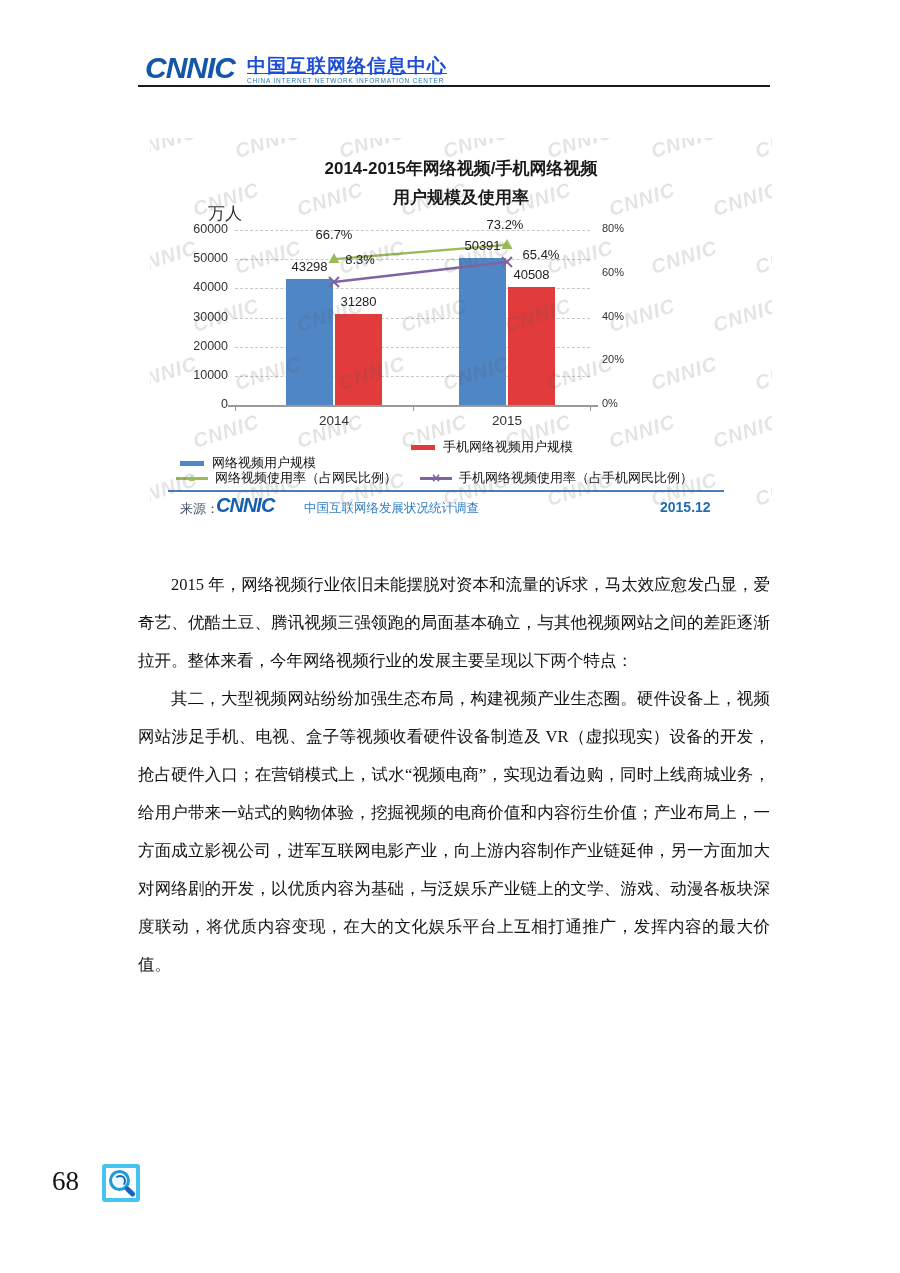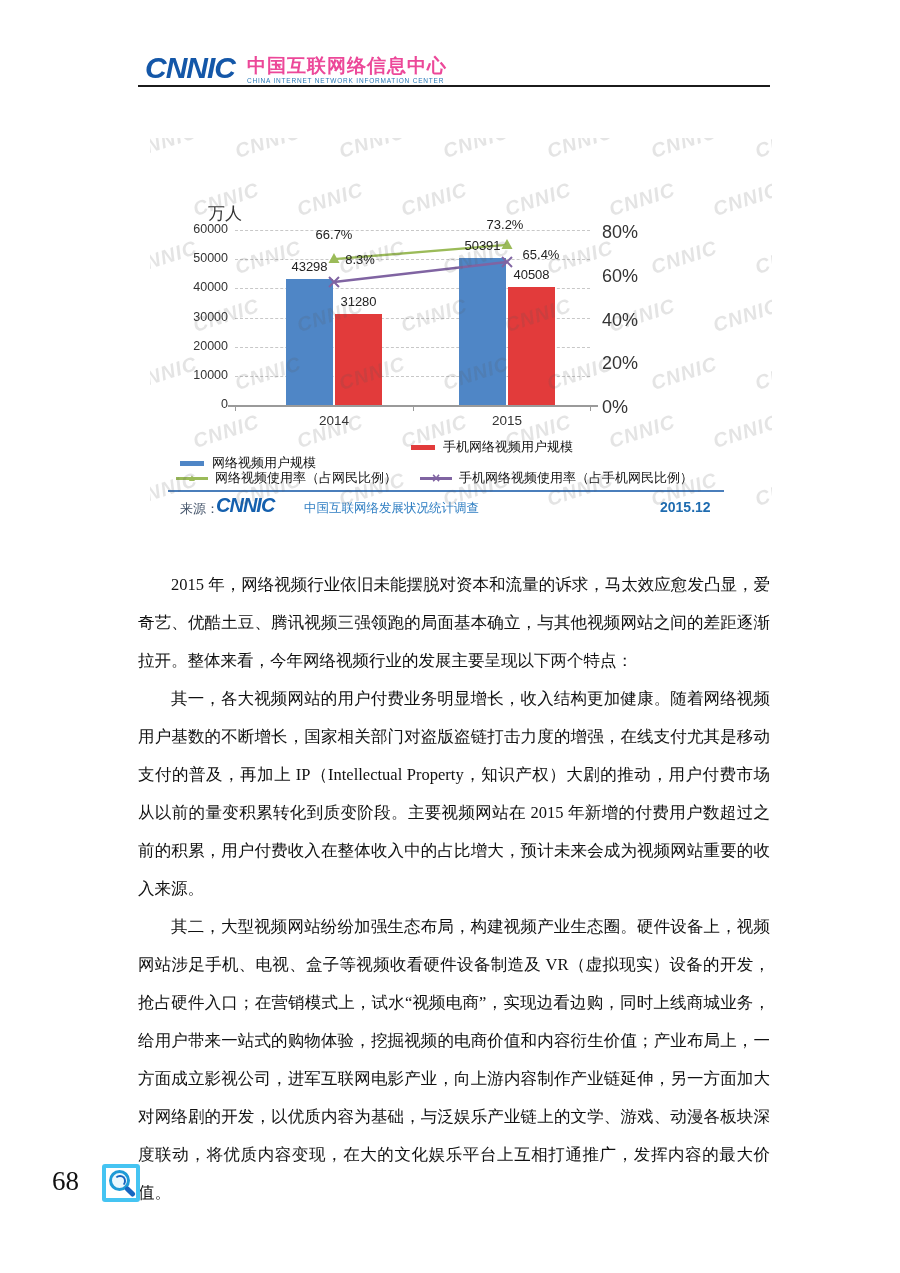--- a/index.html
+++ b/index.html
@@ -14,7 +14,7 @@
           color:#1457a8;letter-spacing:-1px;}
   .h-org{display:flex;flex-direction:column;padding-top:1px;}
   .h-cn{font-family:"Liberation Sans","DejaVu Sans",sans-serif;font-weight:700;
-        font-size:19px;line-height:21px;color:#ec4899;letter-spacing:1px;}
+        font-size:19px;line-height:21px;color:#1d4ed8;letter-spacing:1px;text-decoration:underline;}
   .h-en{font-family:"Liberation Sans","DejaVu Sans",sans-serif;font-size:6.5px;
         color:#2a7ab8;letter-spacing:.8px;margin-top:1px;}
   .h-rule{position:absolute;left:138px;top:85px;width:632px;height:2px;background:#1b1b1b;}

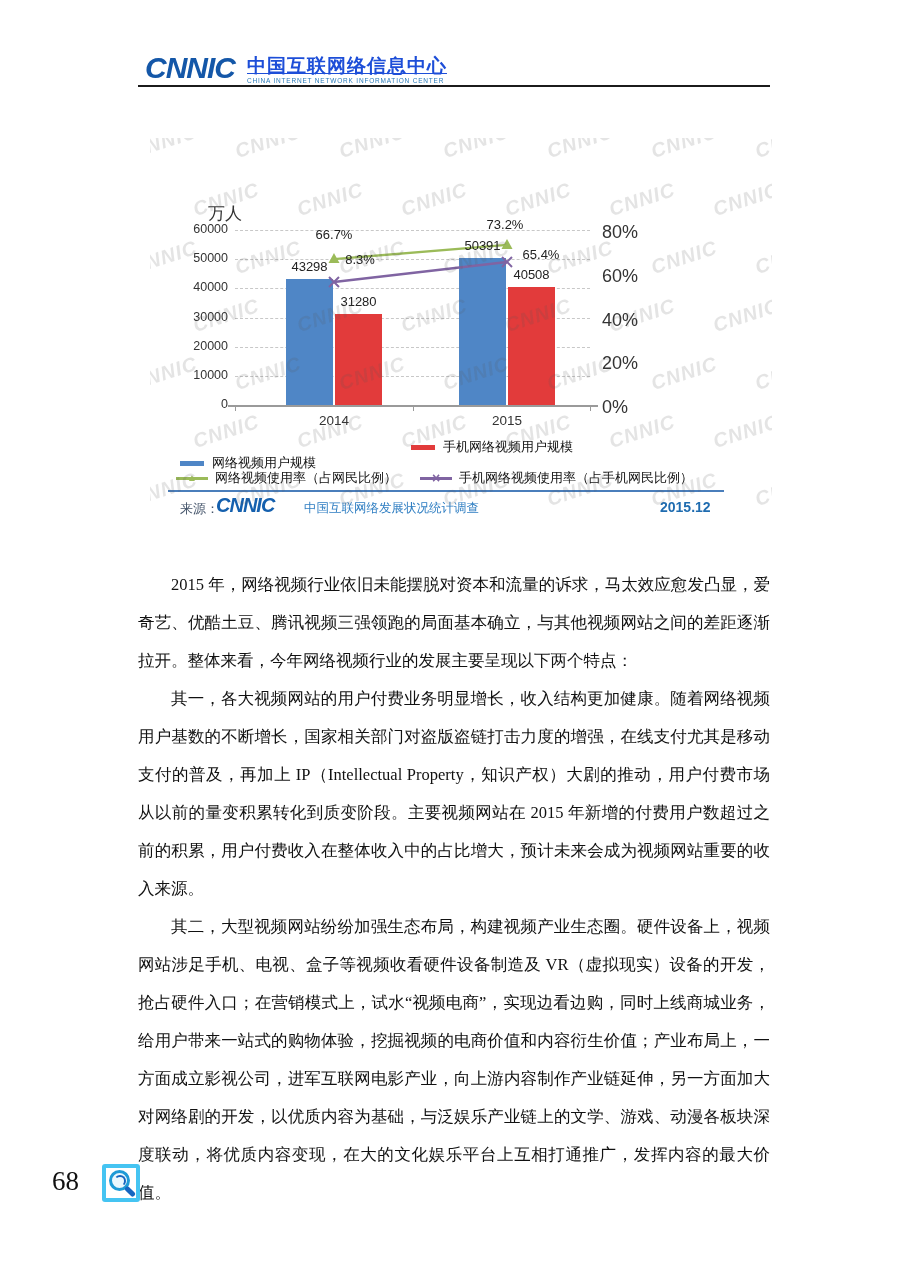--- a/index.html
+++ b/index.html
@@ -101,6 +101,10 @@
 
 
   <div class="chart" id="chart">
+    <div class="c-title">
+      <div>2014-2015年网络视频/手机网络视频</div>
+      <div>用户规模及使用率</div>
+    </div>
     <div class="c-unit">万人</div>
 
     <svg class="c-svg" id="lines" width="622" height="392">

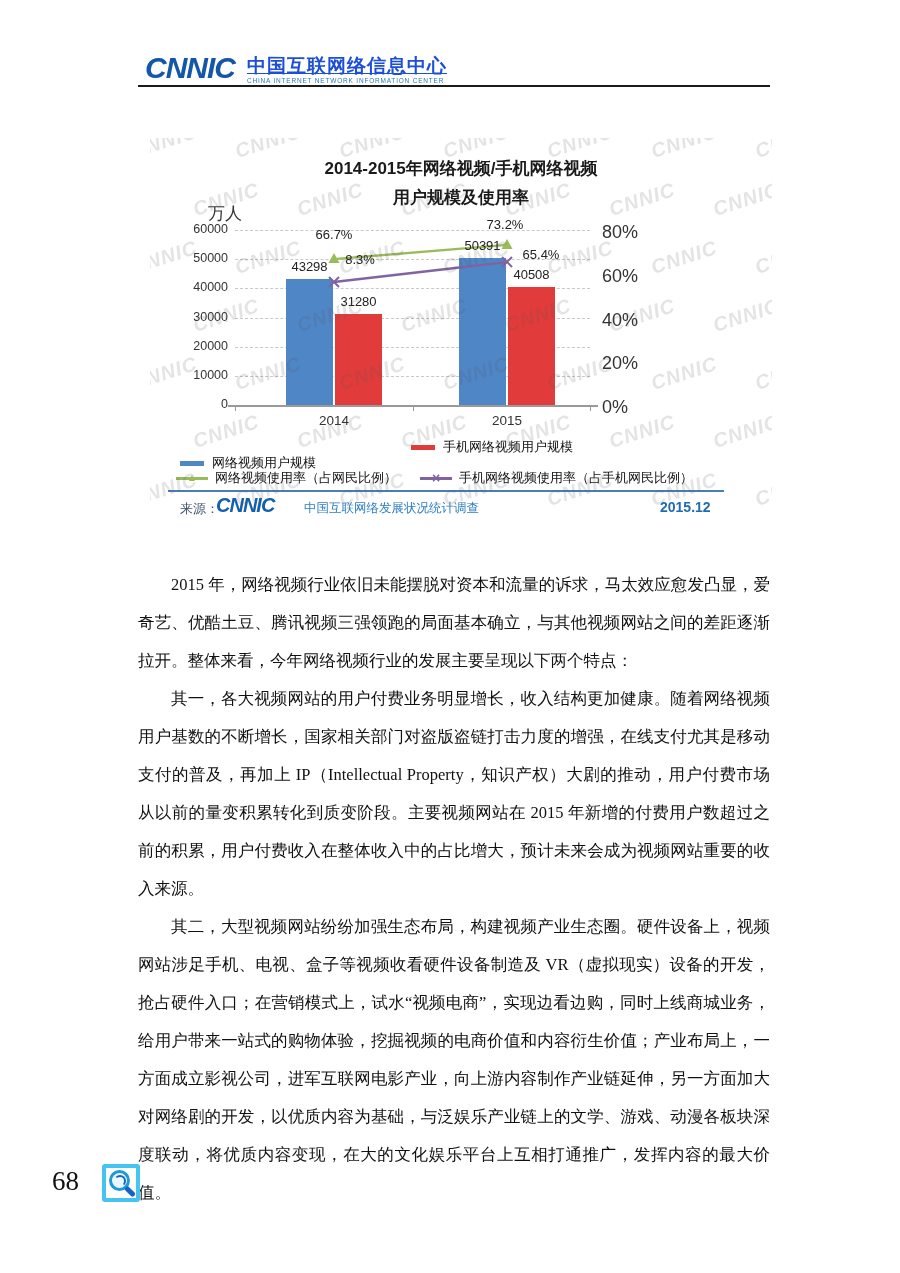--- a/index.html
+++ b/index.html
@@ -30,7 +30,7 @@
            font-weight:700;font-size:17px;line-height:29px;color:#1a1a1a;z-index:4;}
   .c-unit{position:absolute;left:58px;top:64px;font-size:17px;color:#333;z-index:4;}
   .c-tickL{position:absolute;left:0;width:78px;text-align:right;font-size:12.5px;color:#333;z-index:4;}
-  .c-tickR{position:absolute;left:452px;width:46px;text-align:left;font-size:18px;color:#333;z-index:4;}
+  .c-tickR{position:absolute;left:452px;width:46px;text-align:left;font-size:11px;color:#333;z-index:4;}
   .c-grid{position:absolute;left:85px;width:355px;height:0;border-top:1px dashed #c8c8c8;z-index:1;}
   .c-base{position:absolute;left:78px;width:370px;height:0;border-top:2px solid #9a9a9a;z-index:2;}
   .c-tm{position:absolute;width:0;height:5px;border-left:1px solid #9a9a9a;z-index:2;}

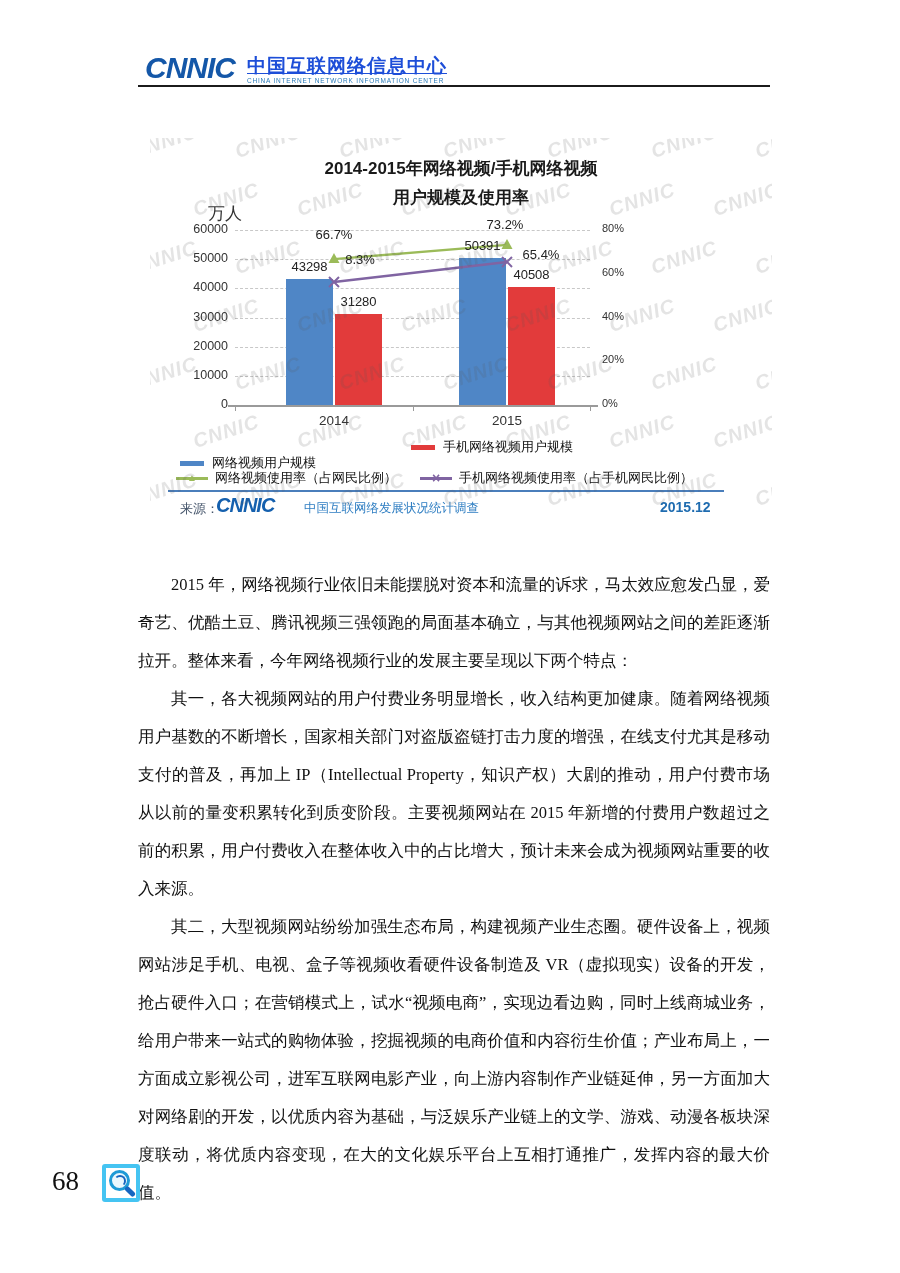--- a/index.html
+++ b/index.html
@@ -234,7 +234,6 @@
 
   <div class="bodytext">
     <p>2015 年，网络视频行业依旧未能摆脱对资本和流量的诉求，马太效应愈发凸显，爱奇艺、优酷土豆、腾讯视频三强领跑的局面基本确立，与其他视频网站之间的差距逐渐拉开。整体来看，今年网络视频行业的发展主要呈现以下两个特点：</p>
-    <p>其一，各大视频网站的用户付费业务明显增长，收入结构更加健康。随着网络视频用户基数的不断增长，国家相关部门对盗版盗链打击力度的增强，在线支付尤其是移动支付的普及，再加上 IP（Intellectual Property，知识产权）大剧的推动，用户付费市场从以前的量变积累转化到质变阶段。主要视频网站在 2015 年新增的付费用户数超过之前的积累，用户付费收入在整体收入中的占比增大，预计未来会成为视频网站重要的收入来源。</p>
     <p>其二，大型视频网站纷纷加强生态布局，构建视频产业生态圈。硬件设备上，视频网站涉足手机、电视、盒子等视频收看硬件设备制造及 VR（虚拟现实）设备的开发，抢占硬件入口；在营销模式上，试水“视频电商”，实现边看边购，同时上线商城业务，给用户带来一站式的购物体验，挖掘视频的电商价值和内容衍生价值；产业布局上，一方面成立影视公司，进军互联网电影产业，向上游内容制作产业链延伸，另一方面加大对网络剧的开发，以优质内容为基础，与泛娱乐产业链上的文学、游戏、动漫各板块深度联动，将优质内容变现，在大的文化娱乐平台上互相打通推广，发挥内容的最大价值。</p>
   </div>
 

